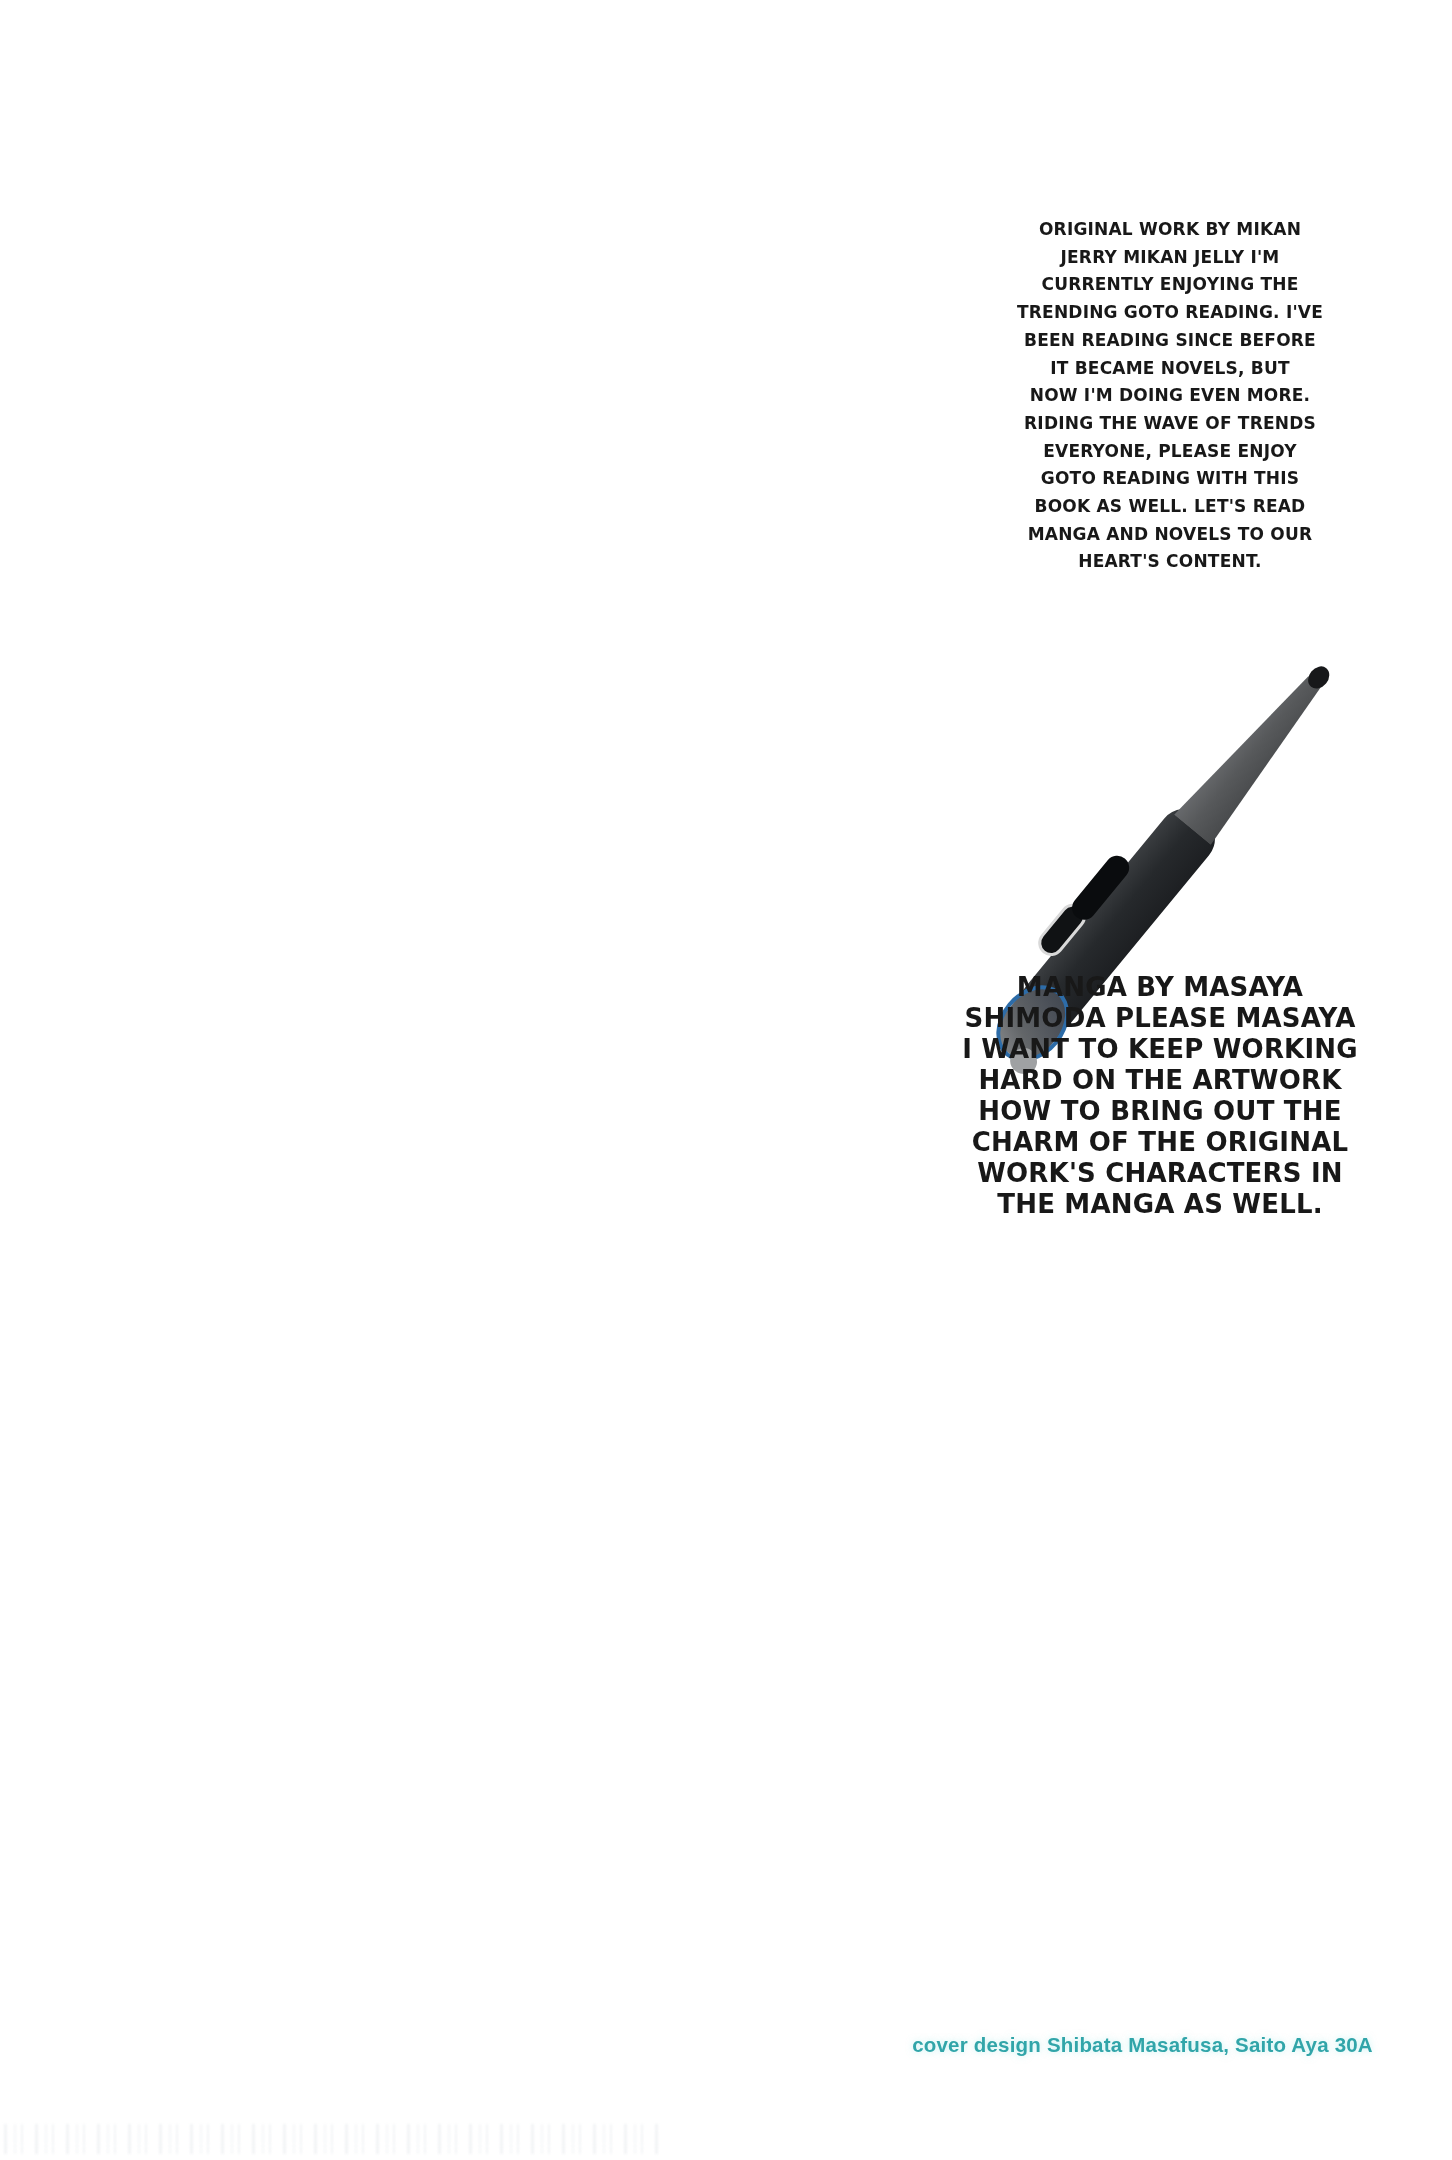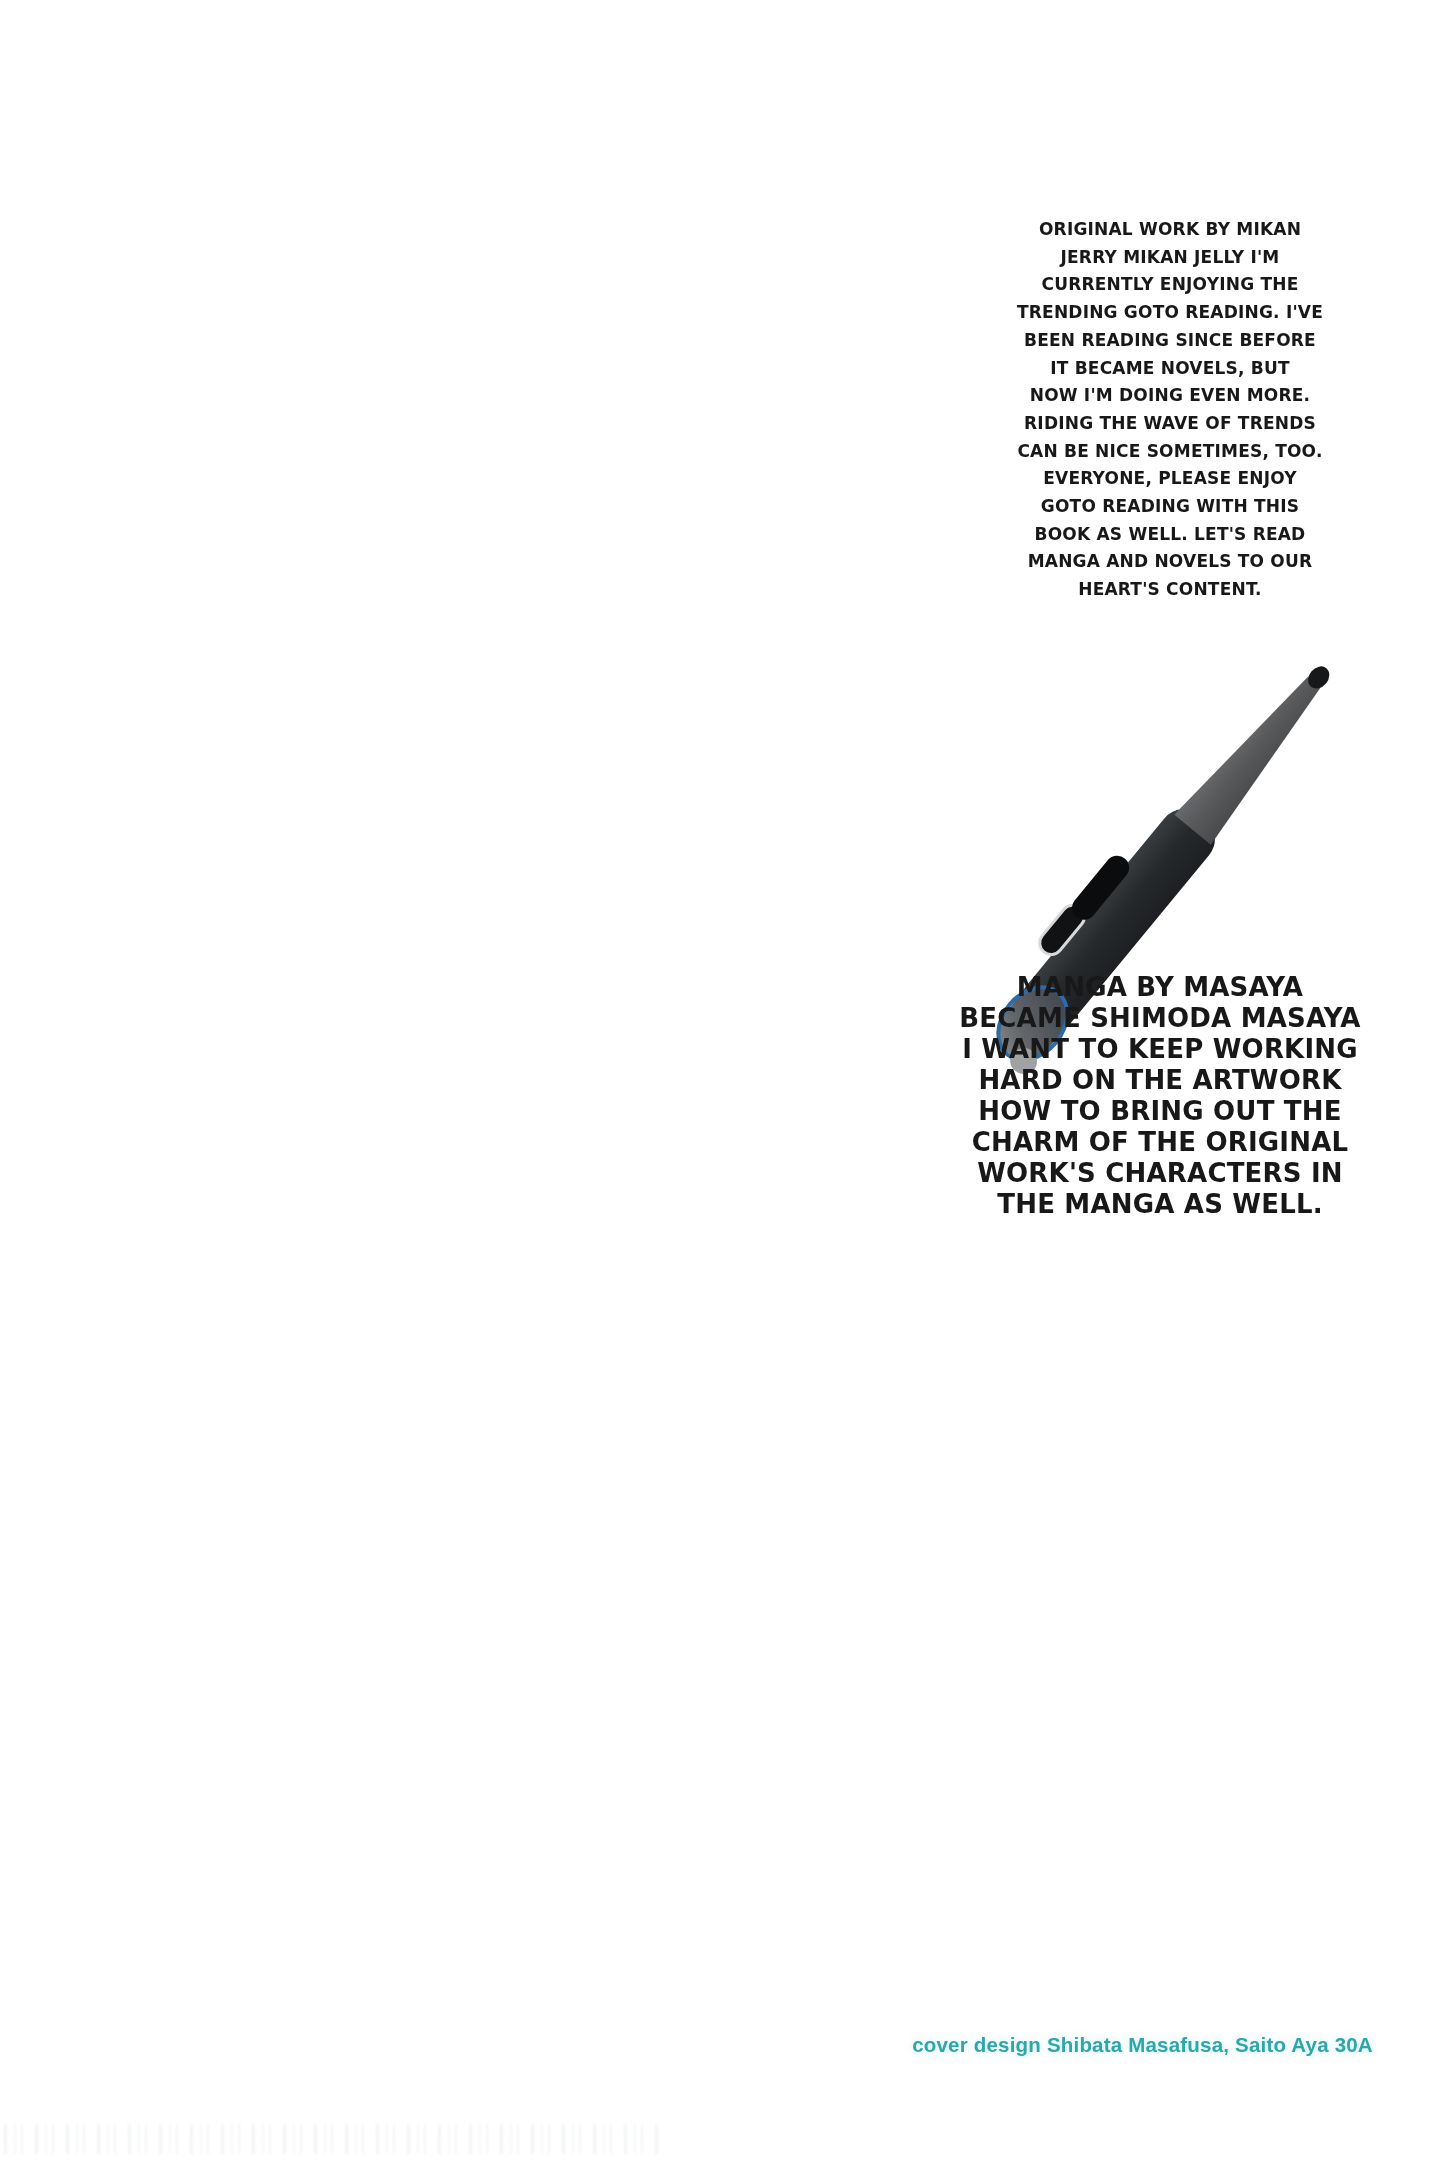--- a/index.html
+++ b/index.html
@@ -164,7 +164,6 @@
     <div class="note-line">IT BECAME NOVELS, BUT</div>
     <div class="note-line">NOW I'M DOING EVEN MORE.</div>
     <div class="note-line">RIDING THE WAVE OF TRENDS</div>
-    <div class="note-line">CAN BE NICE SOMETIMES, TOO.</div>
     <div class="note-line">EVERYONE, PLEASE ENJOY</div>
     <div class="note-line">GOTO READING WITH THIS</div>
     <div class="note-line">BOOK AS WELL. LET'S READ</div>

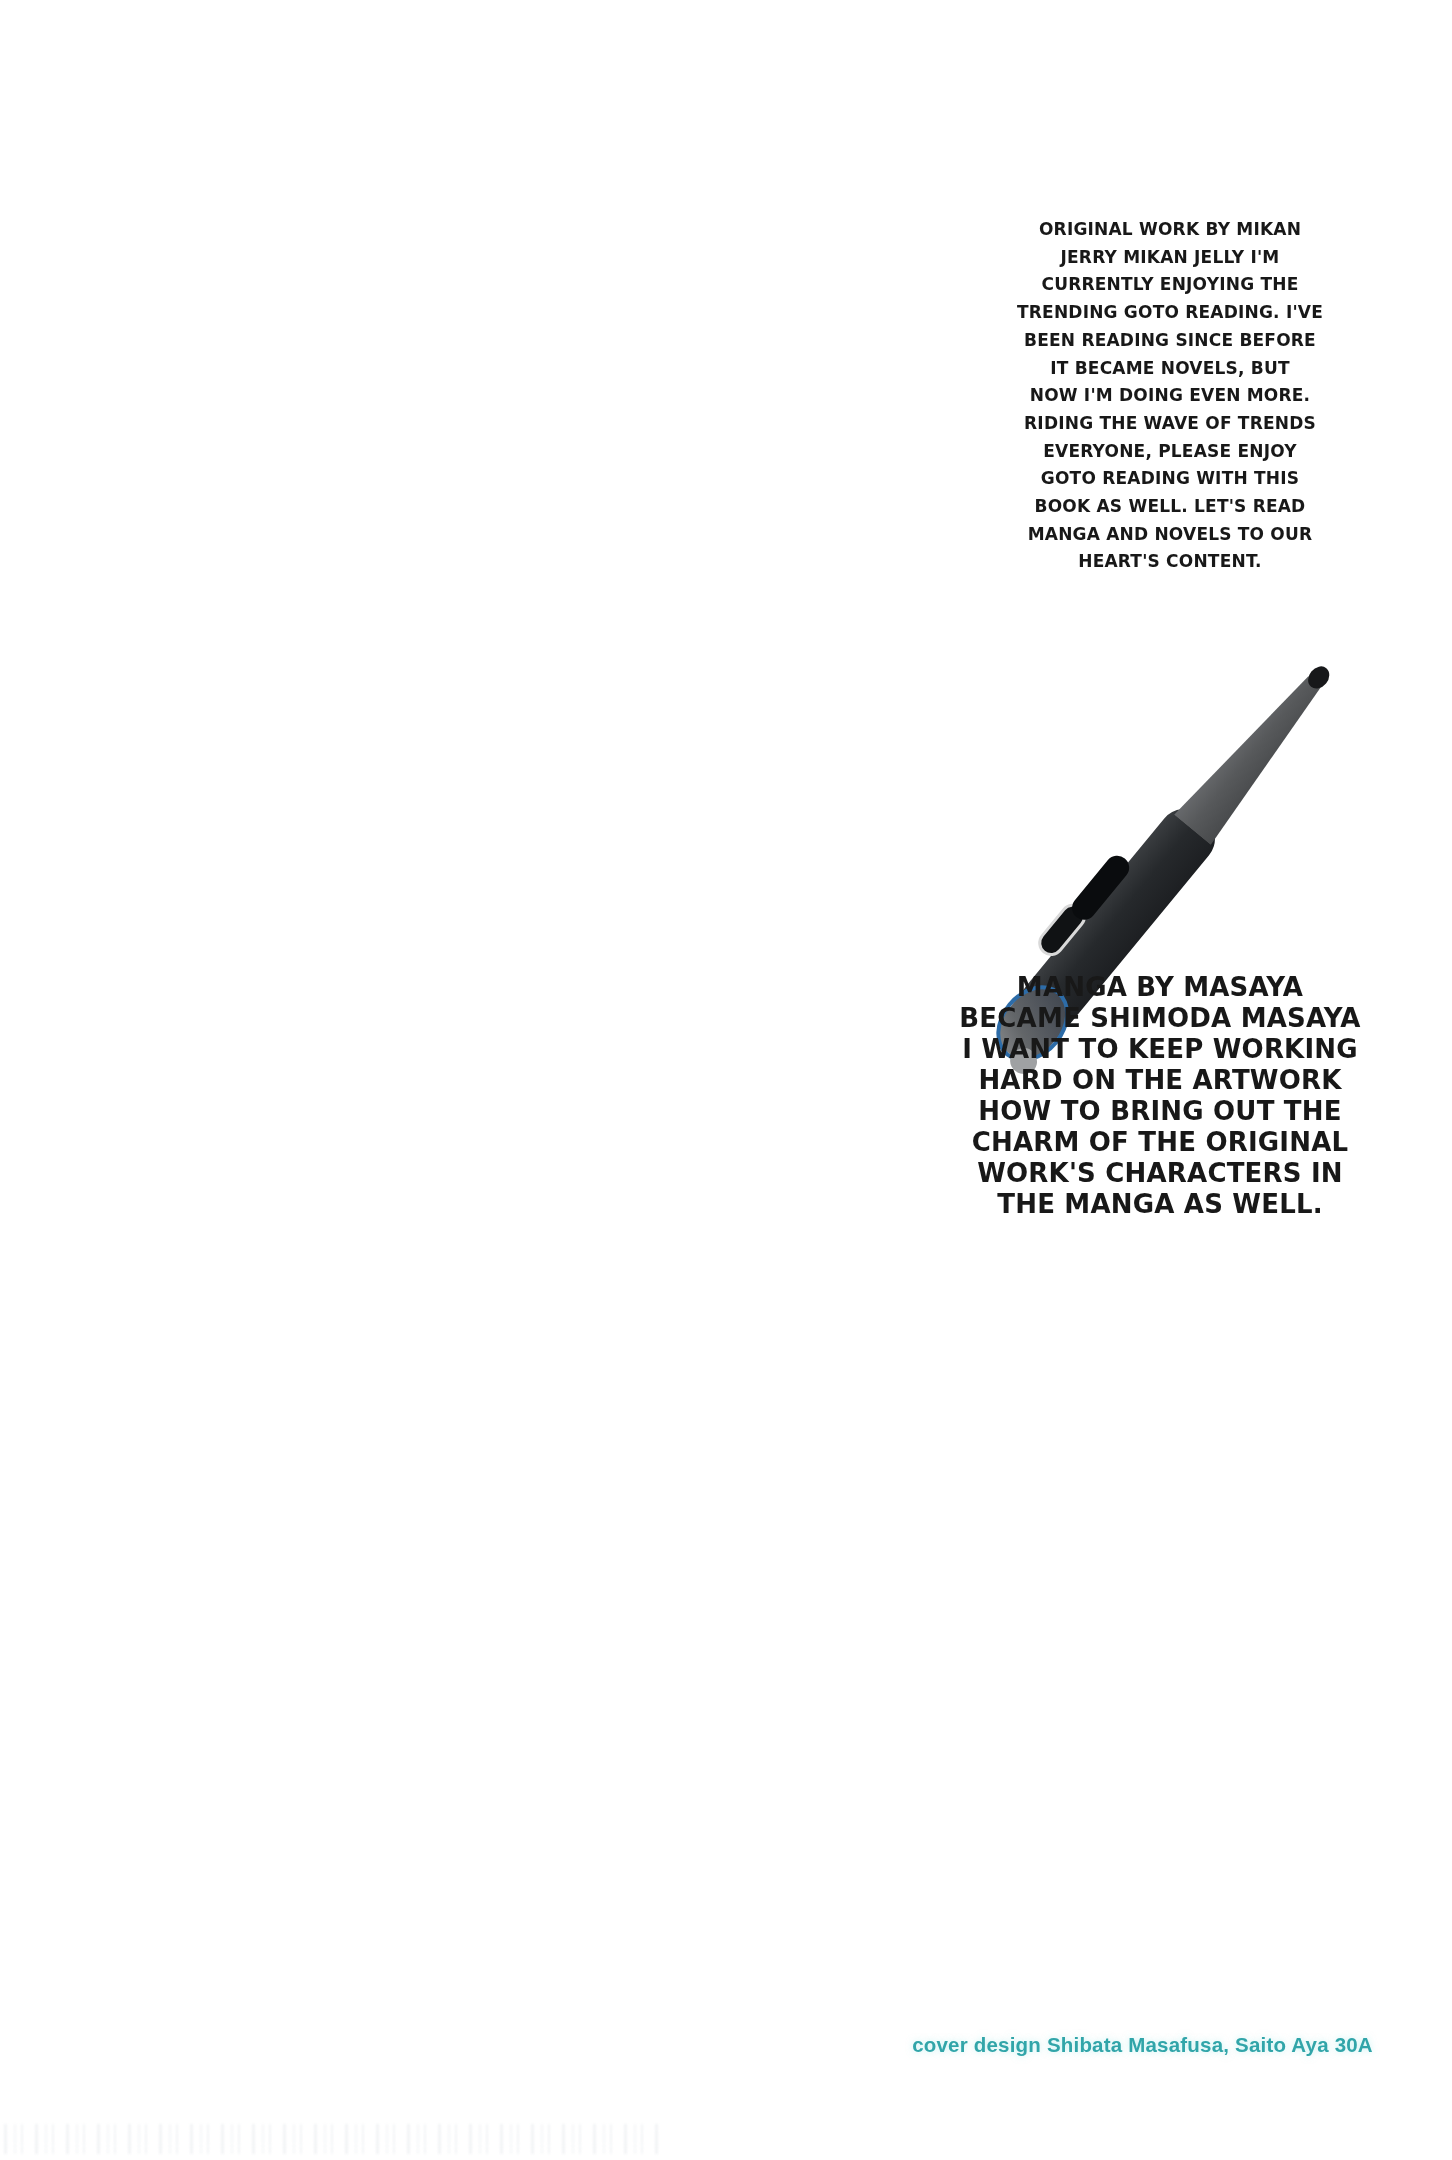--- a/index.html
+++ b/index.html
@@ -183,7 +183,7 @@
 
   <section class="note note-manga">
     <div class="note-line">MANGA BY MASAYA</div>
-    <div class="note-line">BECAME SHIMODA MASAYA</div>
+    <div class="note-line">SHIMODA PLEASE MASAYA</div>
     <div class="note-line">I WANT TO KEEP WORKING</div>
     <div class="note-line">HARD ON THE ARTWORK</div>
     <div class="note-line">HOW TO BRING OUT THE</div>

